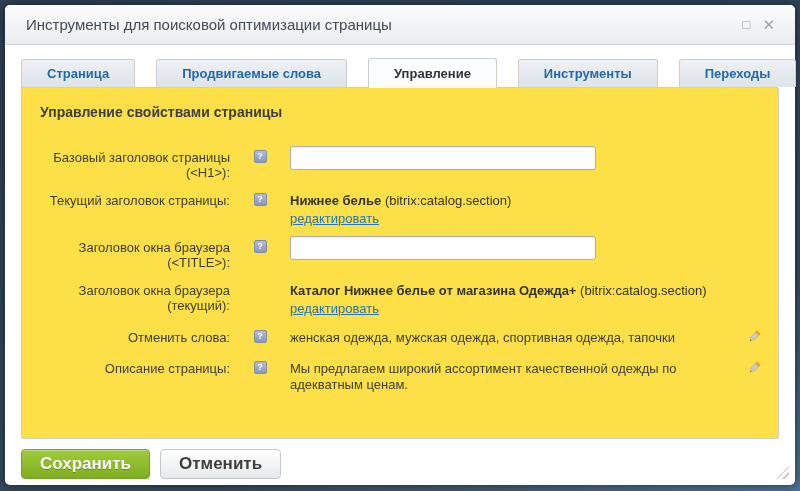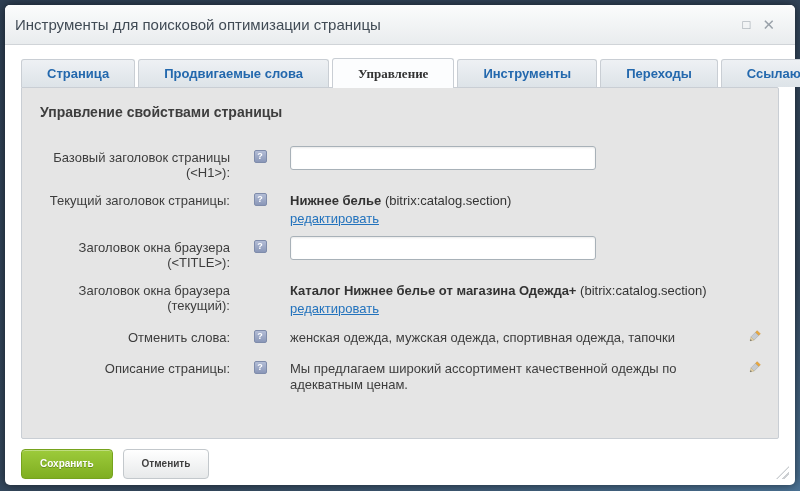--- a/index.html
+++ b/index.html
@@ -21,7 +21,7 @@
     background:linear-gradient(180deg,#fbfcfc,#e9ecee);
     border-bottom:1px solid #d0d4d8;
     border-radius:5px 5px 0 0;
-    display:flex; align-items:center; padding:0 14px 0 10px;
+    display:flex; align-items:center; padding:0 14px 0 21px;
   }
   .titlebar .title { font-size:15px; color:#414b55; flex:1 1 auto; }
   .winbtn {

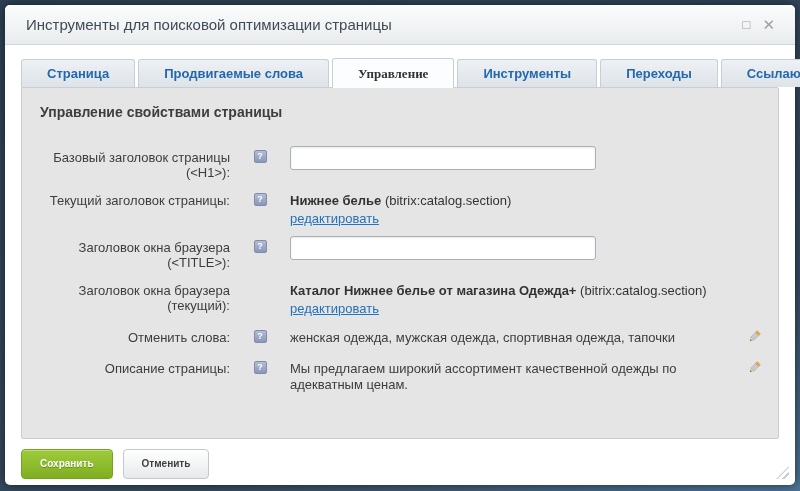--- a/index.html
+++ b/index.html
@@ -31,7 +31,7 @@
   .winbtn.max { font-size:13px; }
   
   .body { flex:1 1 auto; padding:0 16px; display:flex; flex-direction:column; }
-  .tabs { display:flex; align-items:flex-end; gap:3px; margin-top:13px; position:relative; z-index:2;text-align:center; }
+  .tabs { display:flex; align-items:flex-end; gap:21px; margin-top:13px; position:relative; z-index:2;text-align:center; }
   .tab {
     height:28px; line-height:27px; padding:0 25px;
     border:1px solid #c9ced4; border-bottom:0;

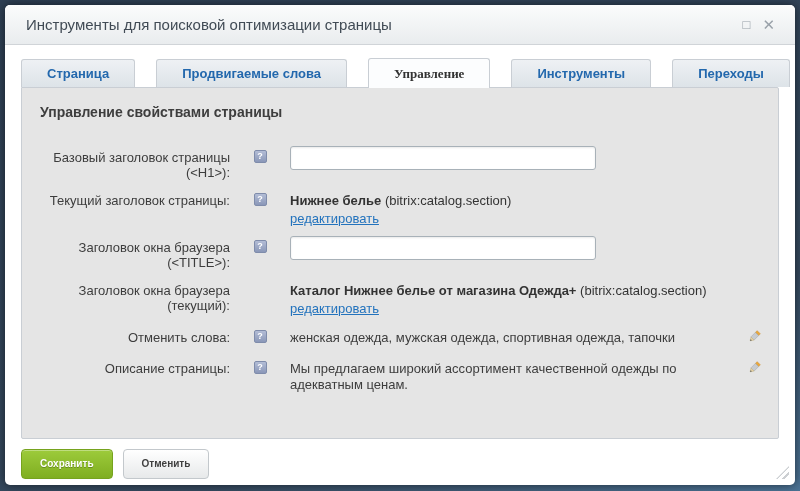--- a/index.html
+++ b/index.html
@@ -42,7 +42,7 @@
   }
   .tab.active {
     background:#fcfdfe; color:#333; height:30px; line-height:29px;
-    margin-bottom:-1px; position:relative; z-index:3; cursor:default;font-family:Liberation Serif, serif;
+    margin-bottom:-1px; position:relative; z-index:3; cursor:default;
   }
   .panel {
     border:1px solid #c9ced4; background:#e5e5e5; border-radius:0 2px 2px 2px;

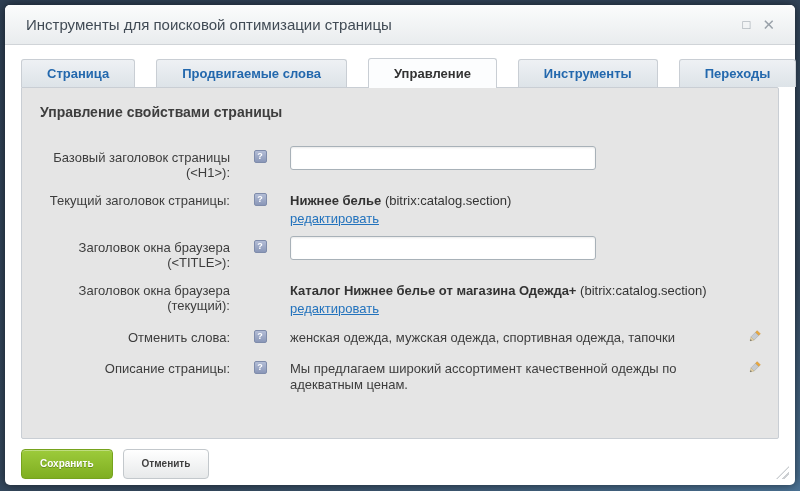--- a/index.html
+++ b/index.html
@@ -45,7 +45,7 @@
     margin-bottom:-1px; position:relative; z-index:3; cursor:default;
   }
   .panel {
-    border:1px solid #c9ced4; background:#e5e5e5; border-radius:0 2px 2px 2px;
+    border:1px solid #c9ced4; background:#fde047; border-radius:0 2px 2px 2px;
     height:352px; padding:14px 16px; position:relative; z-index:1;
   }
   .panel-heading { font-size:14px; font-weight:bold; color:#3e3e3e; margin:2px 0 26px 2px; }

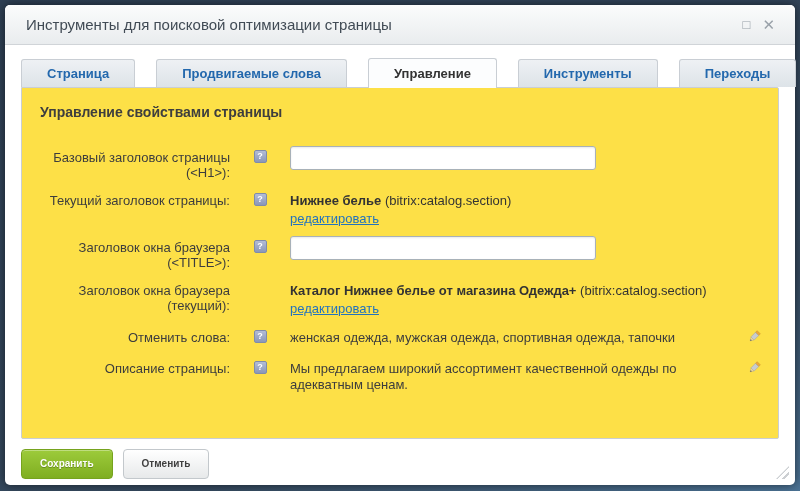--- a/index.html
+++ b/index.html
@@ -79,7 +79,7 @@
   .footer { flex:0 0 47px; display:flex; align-items:center; gap:10px; padding:2px 0 0 0; }
   .btn {
     height:30px; border-radius:4px; font-family:"Liberation Sans",sans-serif;
-    font-size:10px; font-weight:bold; cursor:pointer; padding:0 18px;
+    font-size:17px; font-weight:bold; cursor:pointer; padding:0 18px;
   }
   .btn-save {
     background:linear-gradient(180deg,#9dcb3b,#7fae21);

